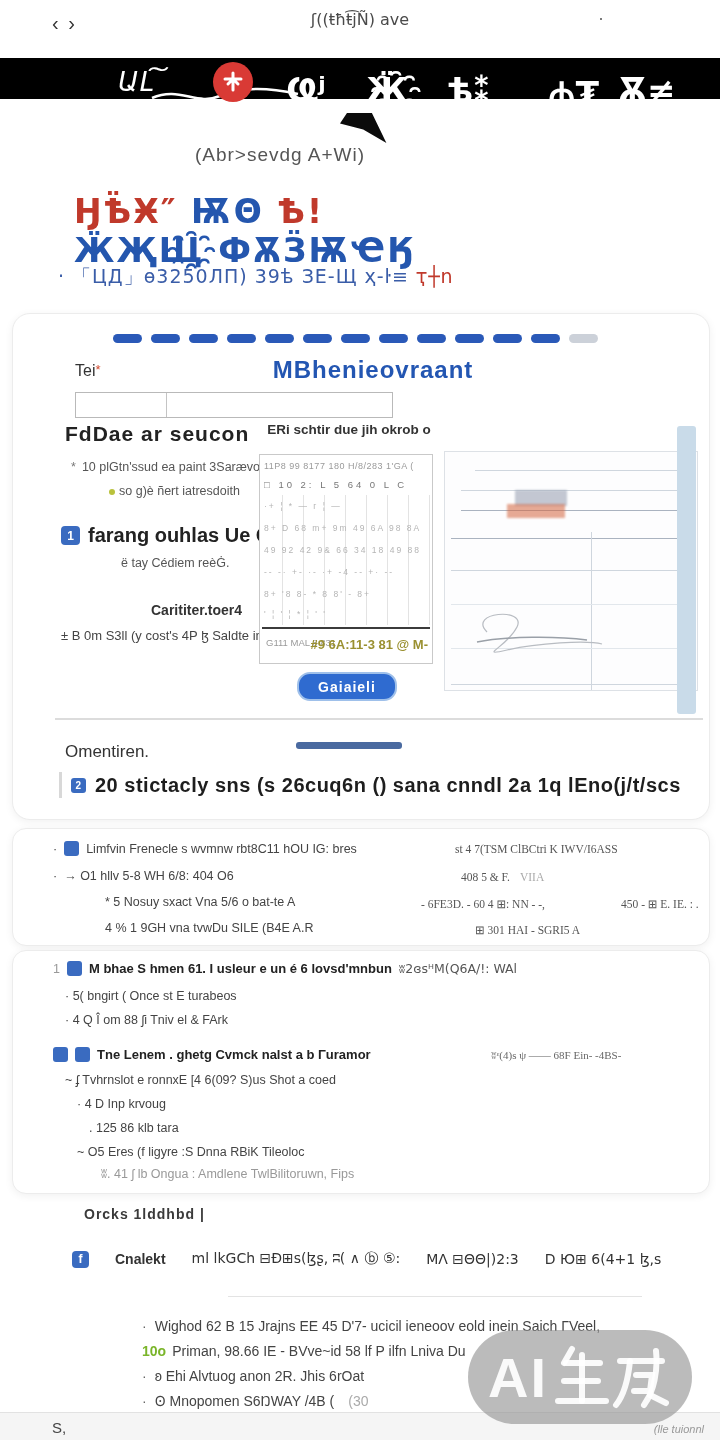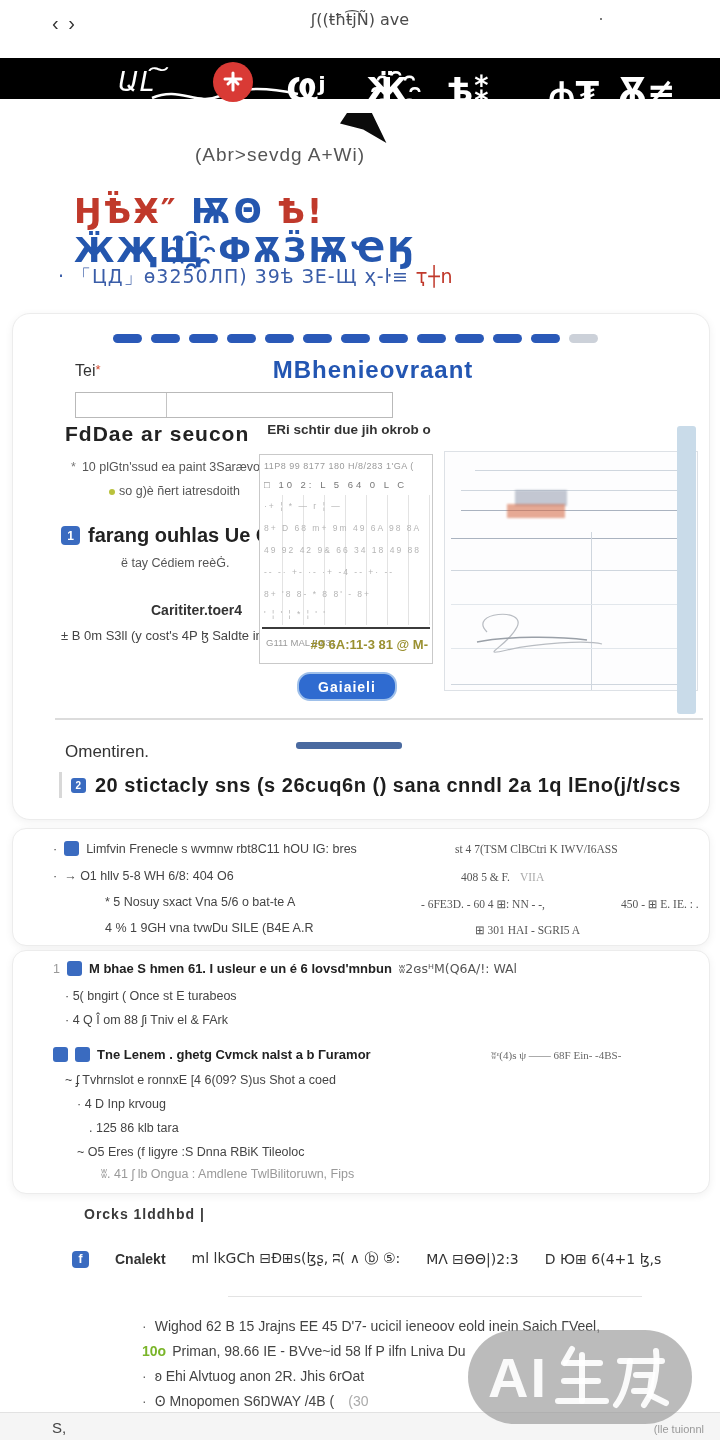--- a/index.html
+++ b/index.html
@@ -117,7 +117,7 @@
   
   .footerbar{left:0;top:1412px;width:720px;height:28px;background:#f5f5f5;border-top:1px solid #e2e2e2;}
   .footer-left{left:52px;top:6px;font-size:15px;color:#444;}
-  .footer-right{right:16px;top:10px;font-size:11px;color:#999;}
+  .footer-right{right:16px;top:10px;font-size:11px;color:#999;font-style:italic;}
 
   
   .watermark{left:468px;top:1330px;width:224px;height:94px;border-radius:47px;background:rgba(145,145,145,.62);

